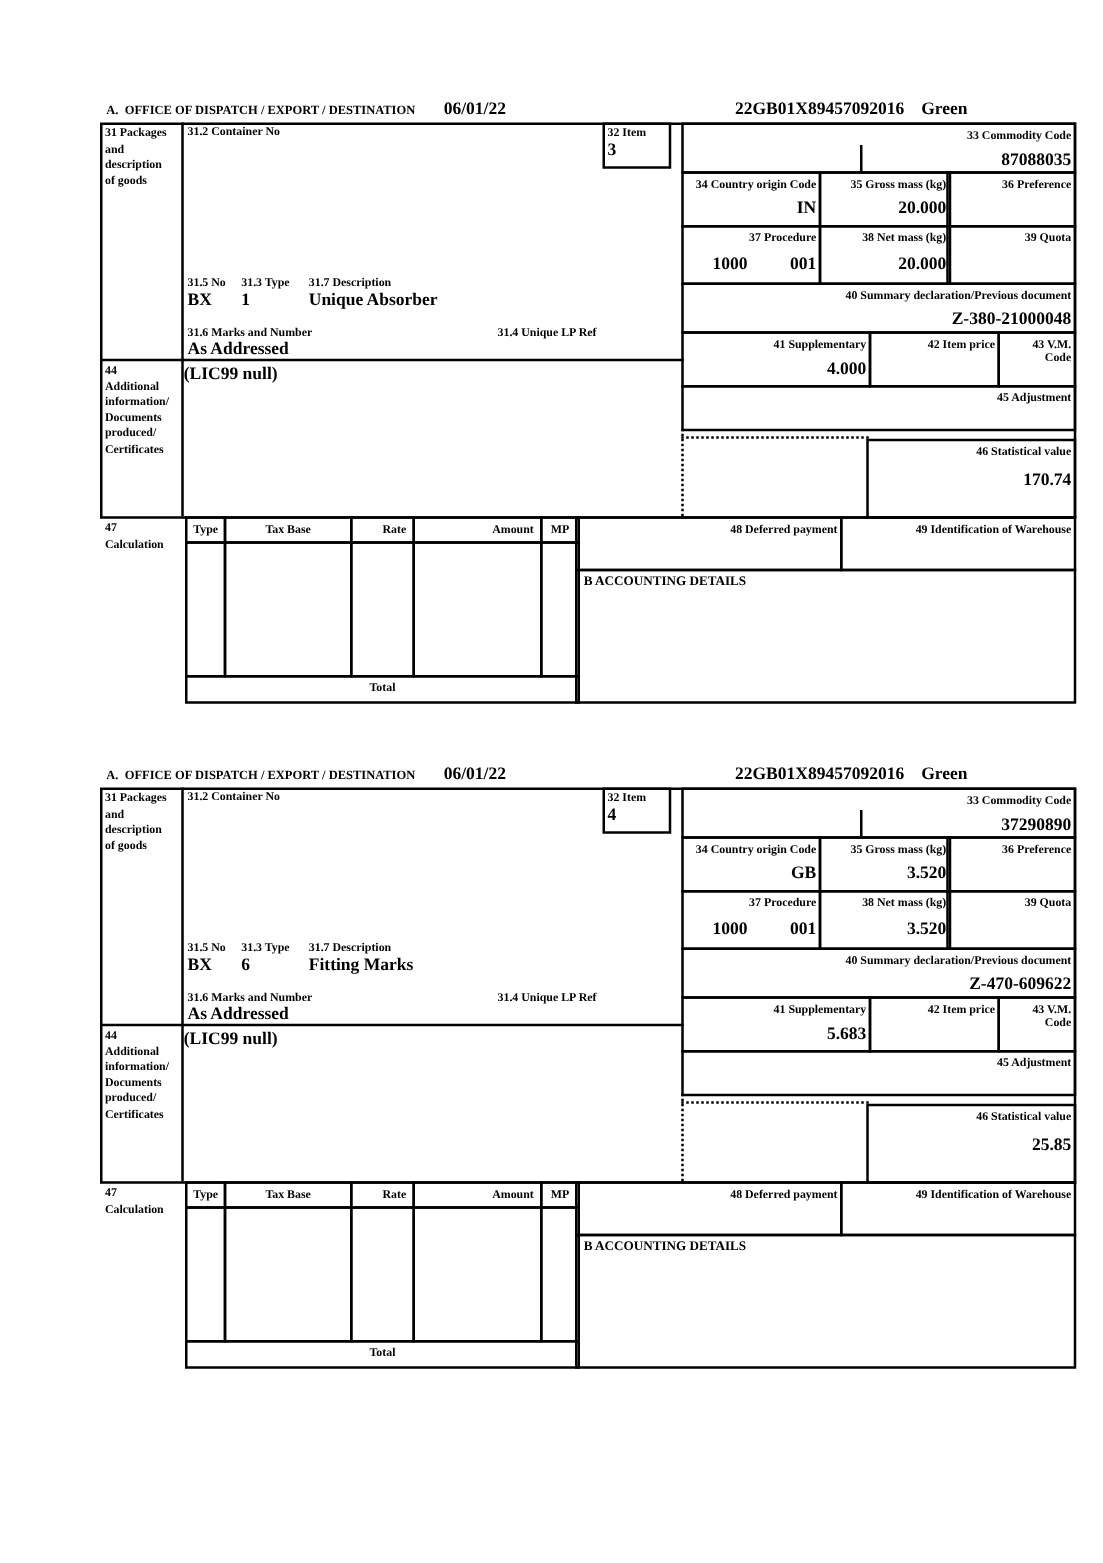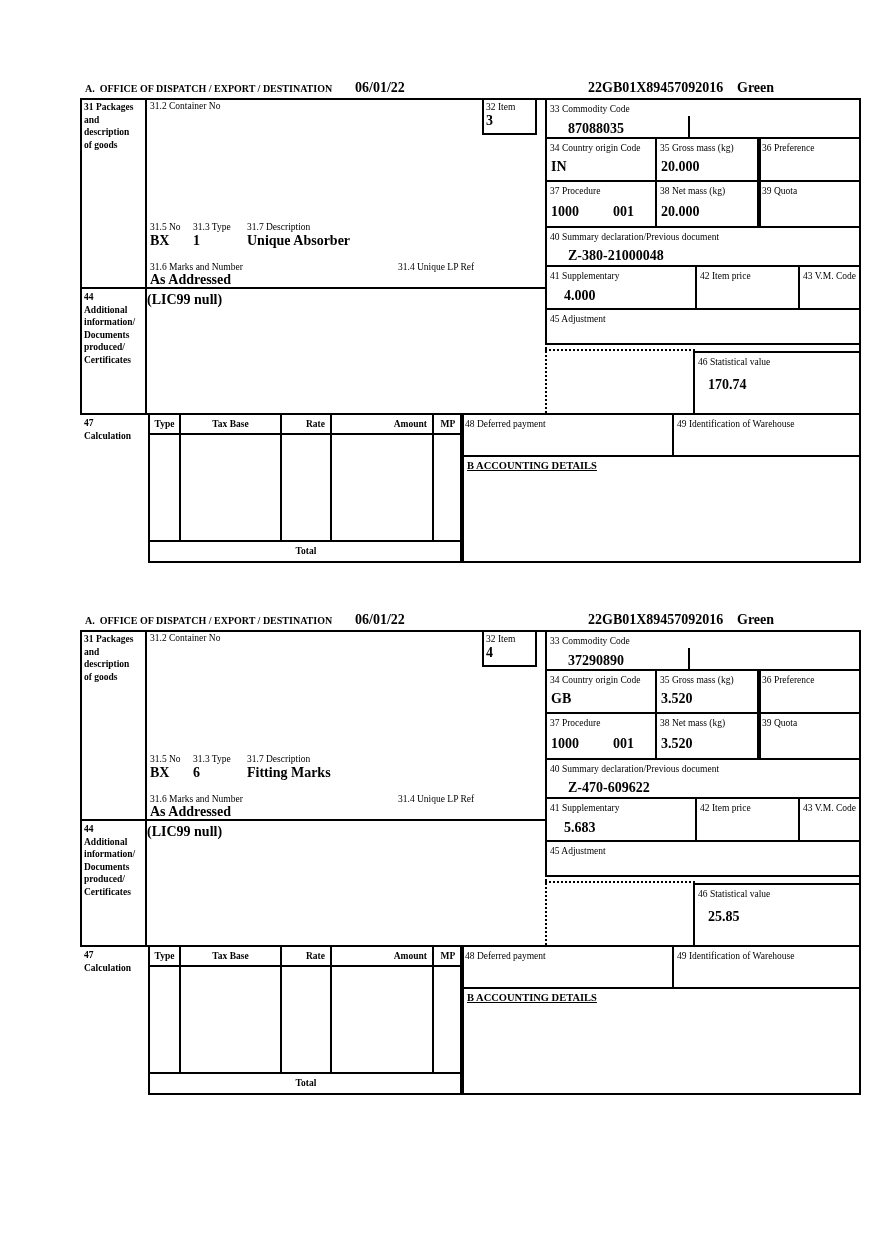--- a/index.html
+++ b/index.html
@@ -9,7 +9,7 @@
   .abs  { position:absolute; }
   .box  { position:absolute; border:2px solid #000; box-sizing:border-box; }
   .line { position:absolute; background:#000; }
-  .lbl  { display:block; font-weight:normal; font-size:9.5px; line-height:11px; }
+  .lbl  { display:block; font-weight:bold; font-size:9.5px; line-height:11px; }
   .lbl-line { display:block; font-weight:bold; font-size:9.5px; line-height:12.5px; }
   .val  { font-weight:bold; font-size:14px; line-height:15px; }
   .cell { padding:4px 2px 0 3px; }

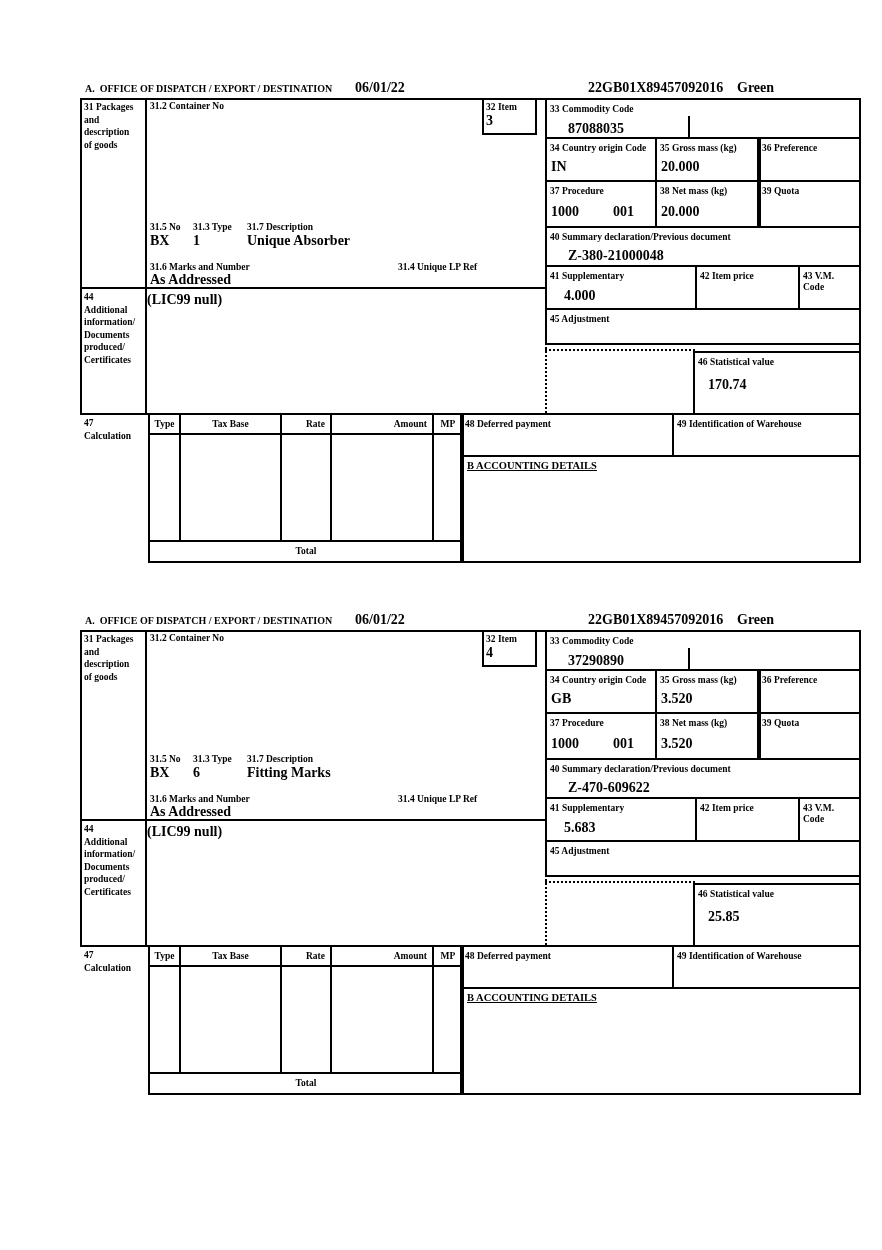--- a/index.html
+++ b/index.html
@@ -12,7 +12,7 @@
   .lbl  { display:block; font-weight:bold; font-size:9.5px; line-height:11px; }
   .lbl-line { display:block; font-weight:bold; font-size:9.5px; line-height:12.5px; }
   .val  { font-weight:bold; font-size:14px; line-height:15px; }
-  .cell { padding:4px 2px 0 3px; }
+  .cell { padding:4px 2px 0 3px;text-align:right; }
   .th   { font-weight:bold; font-size:9.5px; text-align:center; padding-top:4px; box-sizing:border-box; }
   .th-right { text-align:right; padding-right:5px; }
   .hdr-a { white-space:pre; font-weight:bold; font-size:10px; }

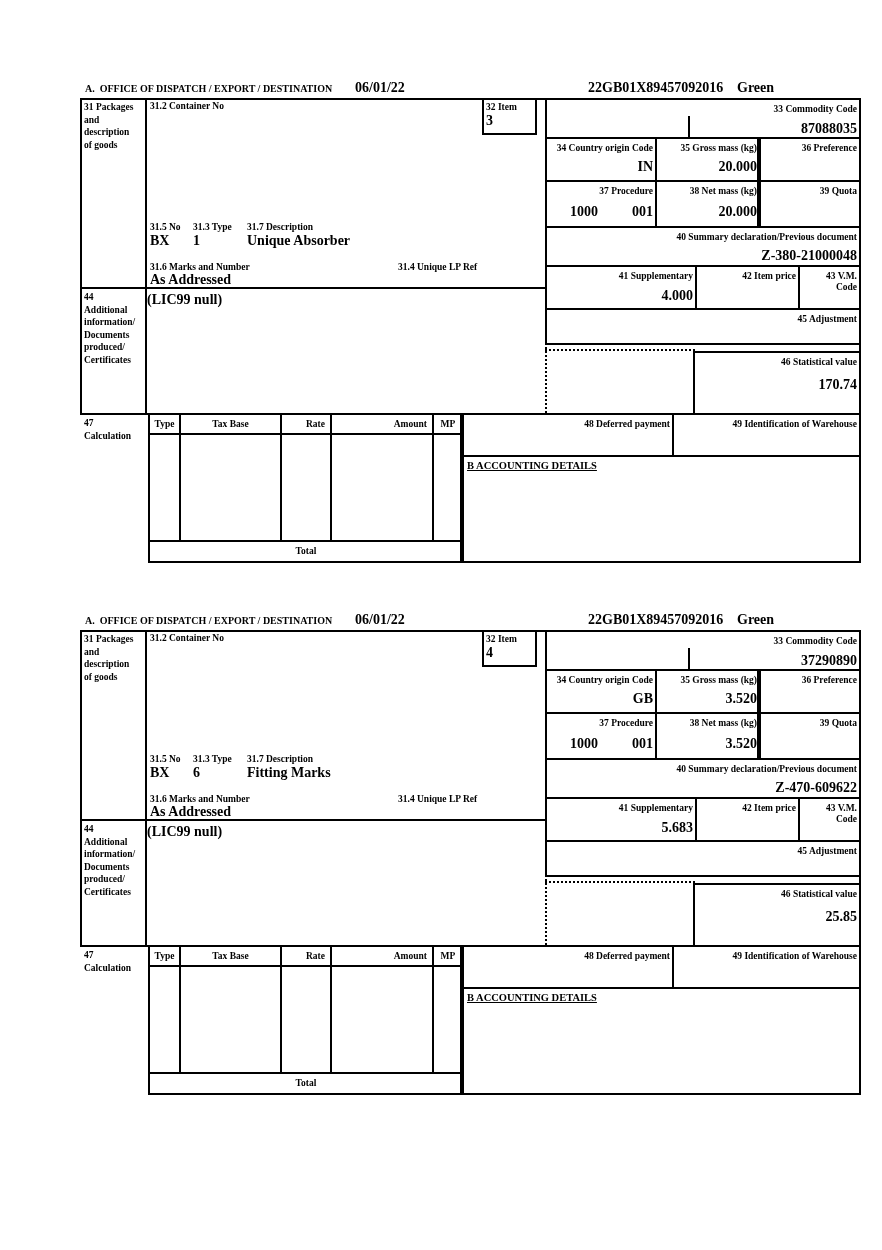--- a/index.html
+++ b/index.html
@@ -16,7 +16,7 @@
   .th   { font-weight:bold; font-size:9.5px; text-align:center; padding-top:4px; box-sizing:border-box; }
   .th-right { text-align:right; padding-right:5px; }
   .hdr-a { white-space:pre; font-weight:bold; font-size:10px; }
-  .b-lbl { font-weight:bold; font-size:10.5px;text-decoration:underline; }
+  .b-lbl { font-weight:bold; font-size:10.5px; }
 </style>
 </head>
 <body>

